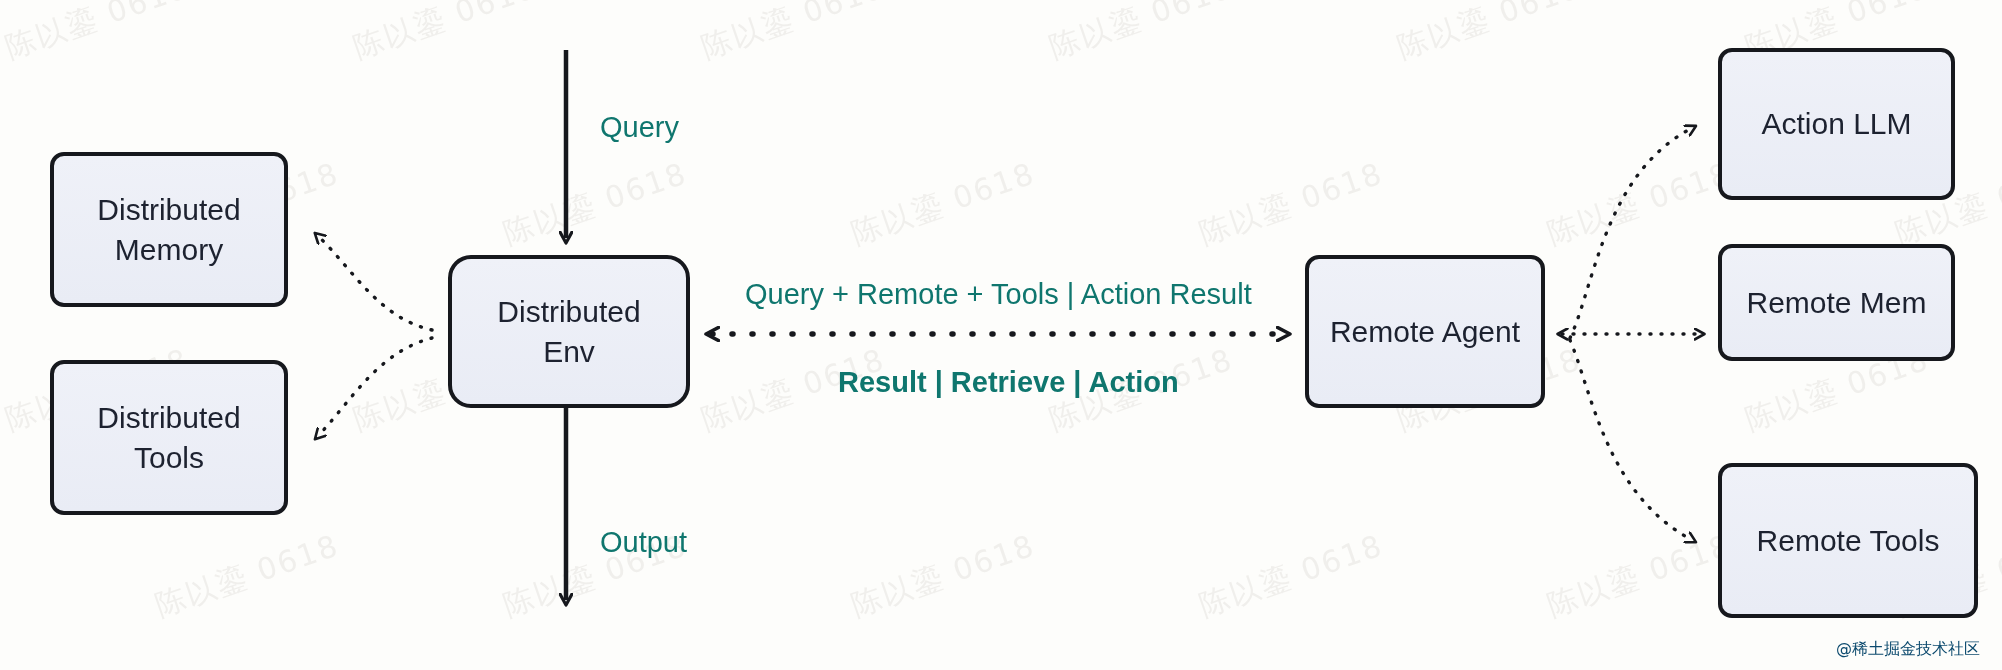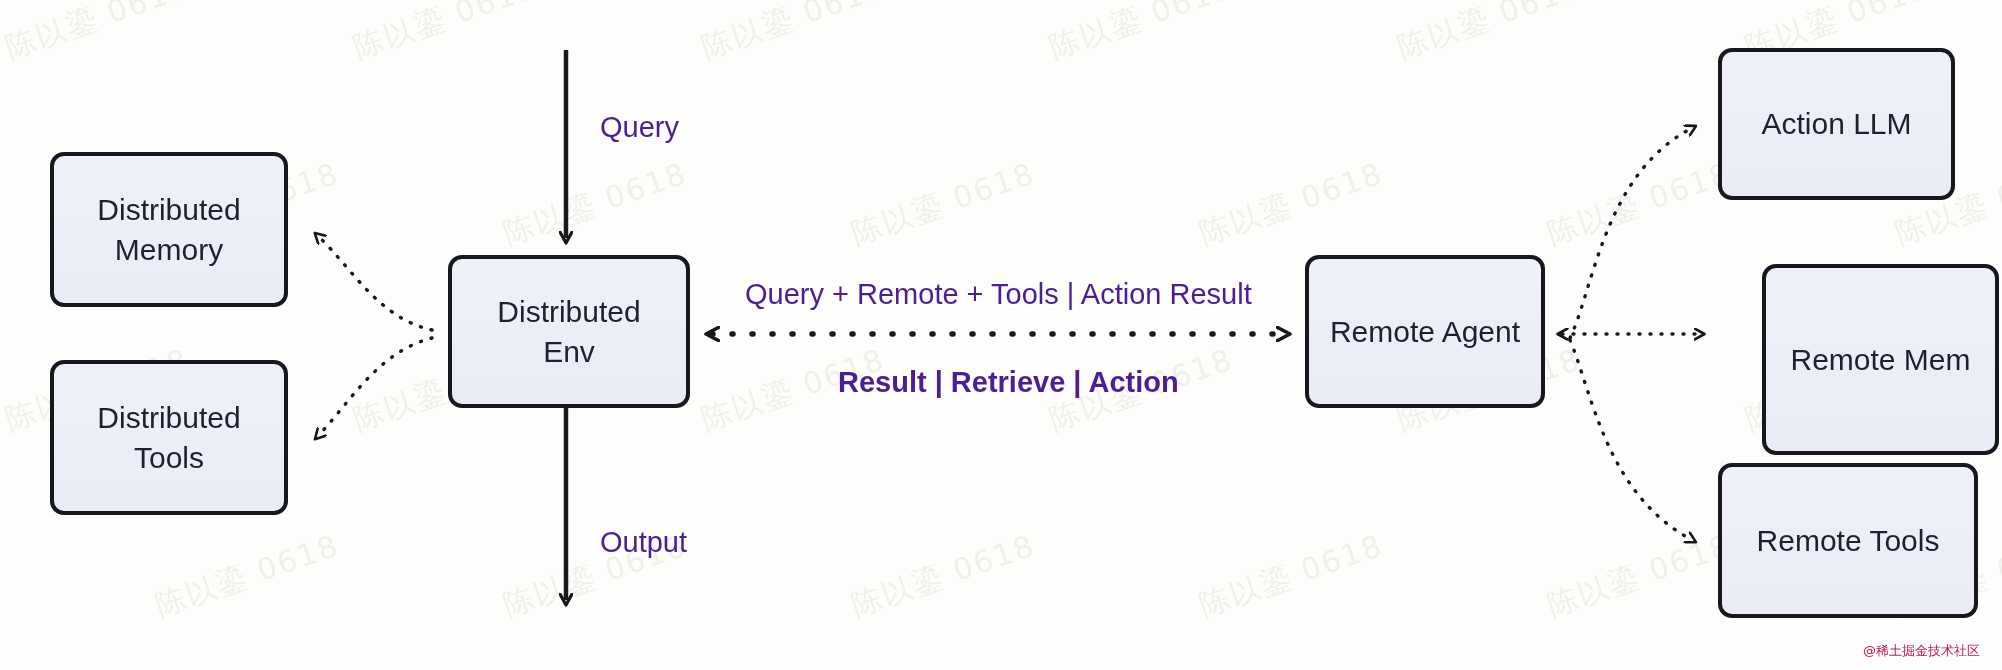--- a/index.html
+++ b/index.html
@@ -66,7 +66,7 @@
   .edge-label {
     position: absolute;
     z-index: 3;
-    color: #4c1d95;
+    color: #0f766e;
     font-size: 29px;
     line-height: 1.2;
     white-space: nowrap;

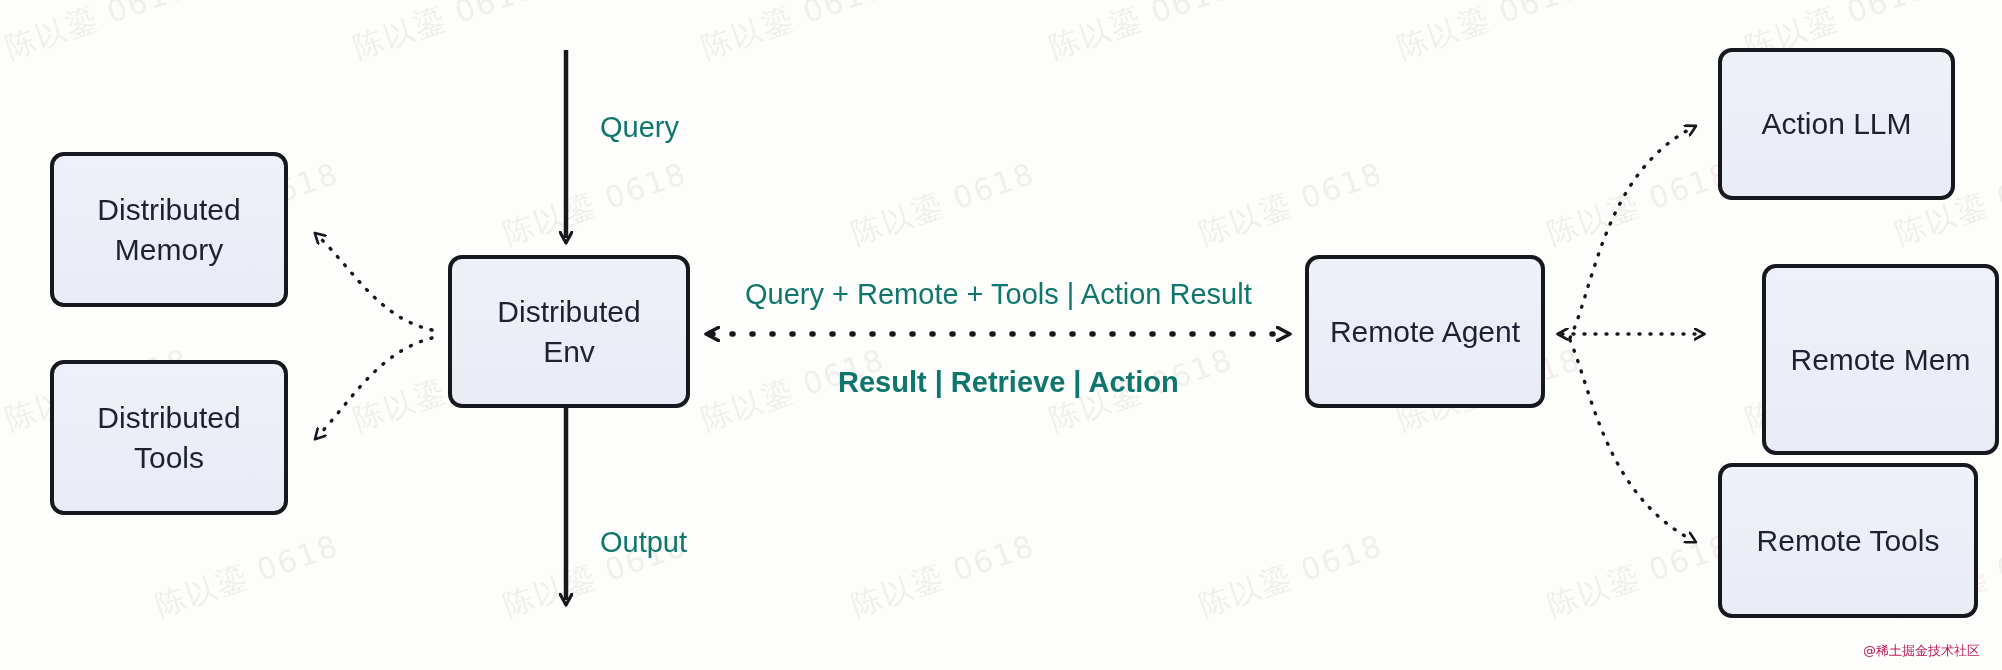--- a/index.html
+++ b/index.html
@@ -191,7 +191,7 @@
       </span>
   </div>
 
-  <div class="node" style="left:448px; top:255px; width:242px; height:153px;">
+  <div class="node" style="left:448px; top:255px; width:242px; height:153px;border-radius:23px;">
     <span>
         <span>Distributed Env</span>
       </span>

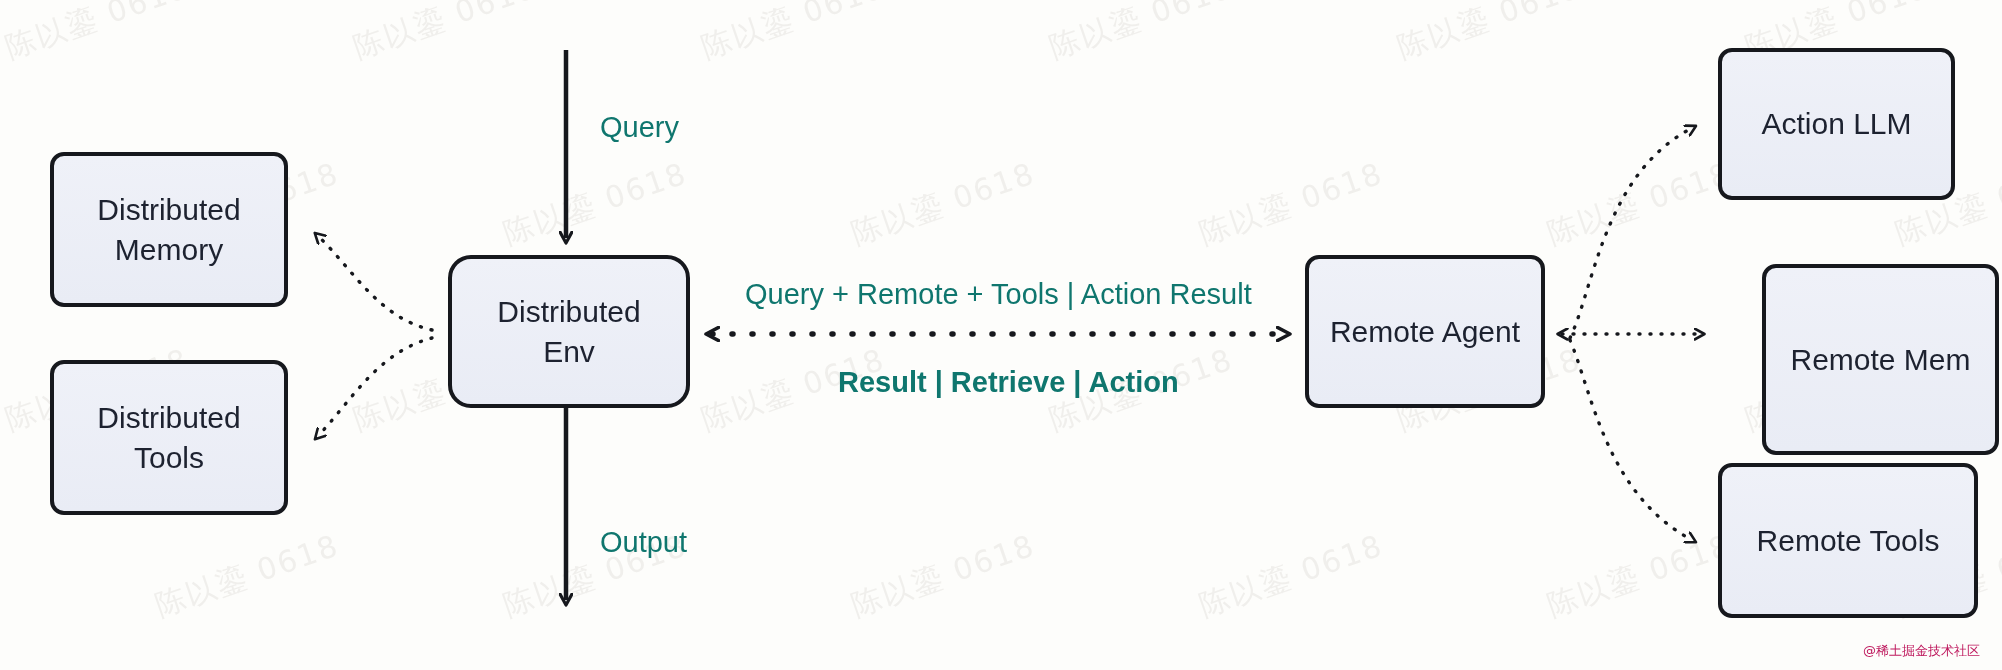--- a/index.html
+++ b/index.html
@@ -209,7 +209,7 @@
       </span>
   </div>
 
-  <div class="node" style="left:1718px; top:264px; width:237px; height:191px;margin-left:44px;">
+  <div class="node" style="left:1718px; top:244px; width:237px; height:117px;">
     <span>
         <span>Remote Mem</span>
       </span>

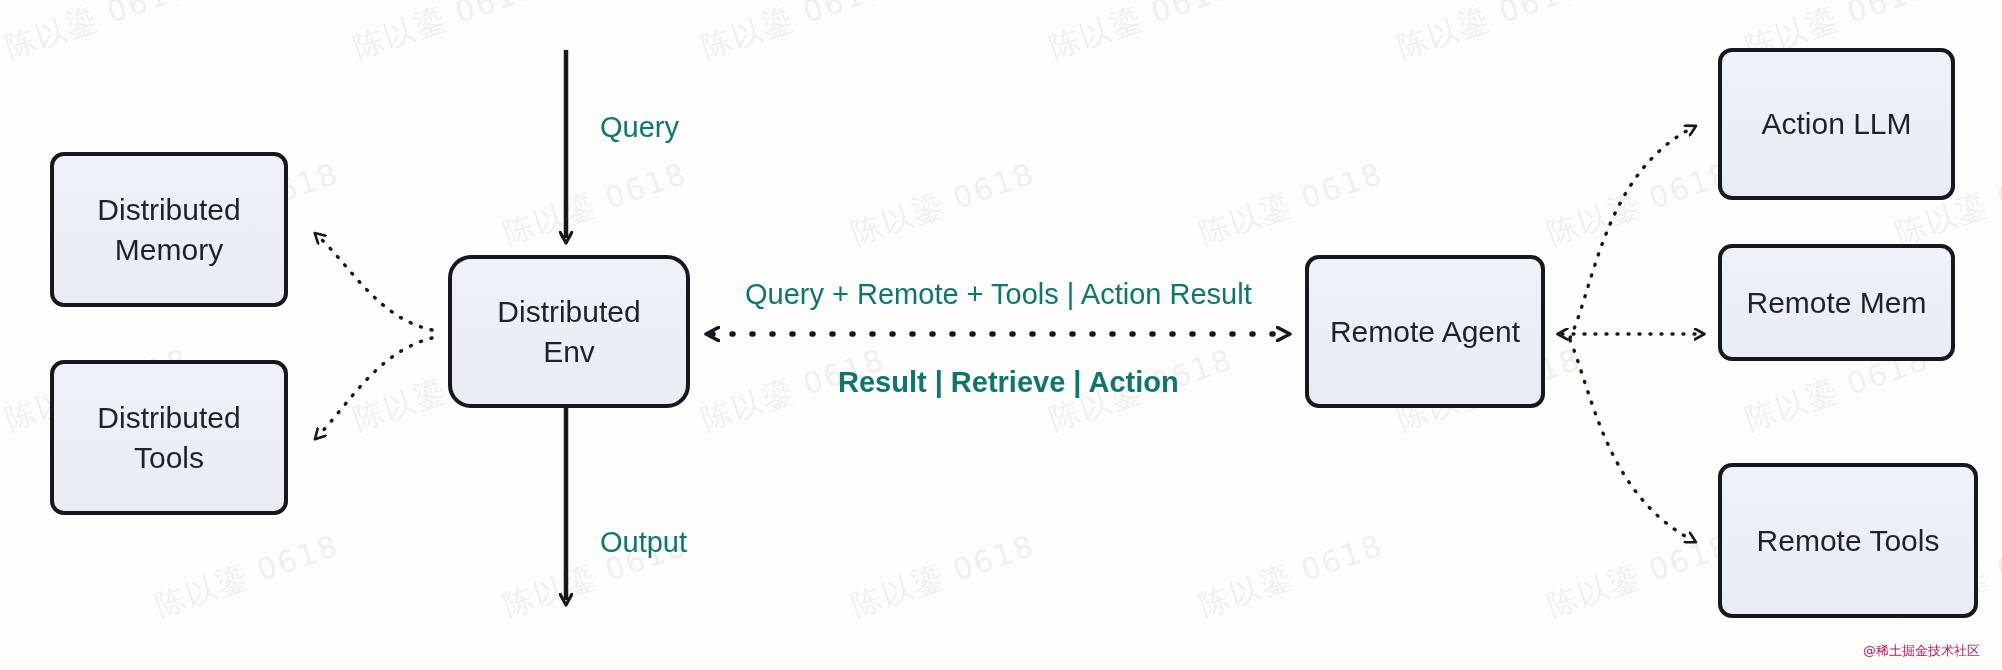--- a/index.html
+++ b/index.html
@@ -79,8 +79,8 @@
     right: 22px;
     bottom: 10px;
     z-index: 4;
-    color: #be185d;
-    font-size: 13px;
+    color: #0c4a6e;
+    font-size: 16px;
     font-family: "DejaVu Sans", sans-serif;
     white-space: nowrap;
   }

